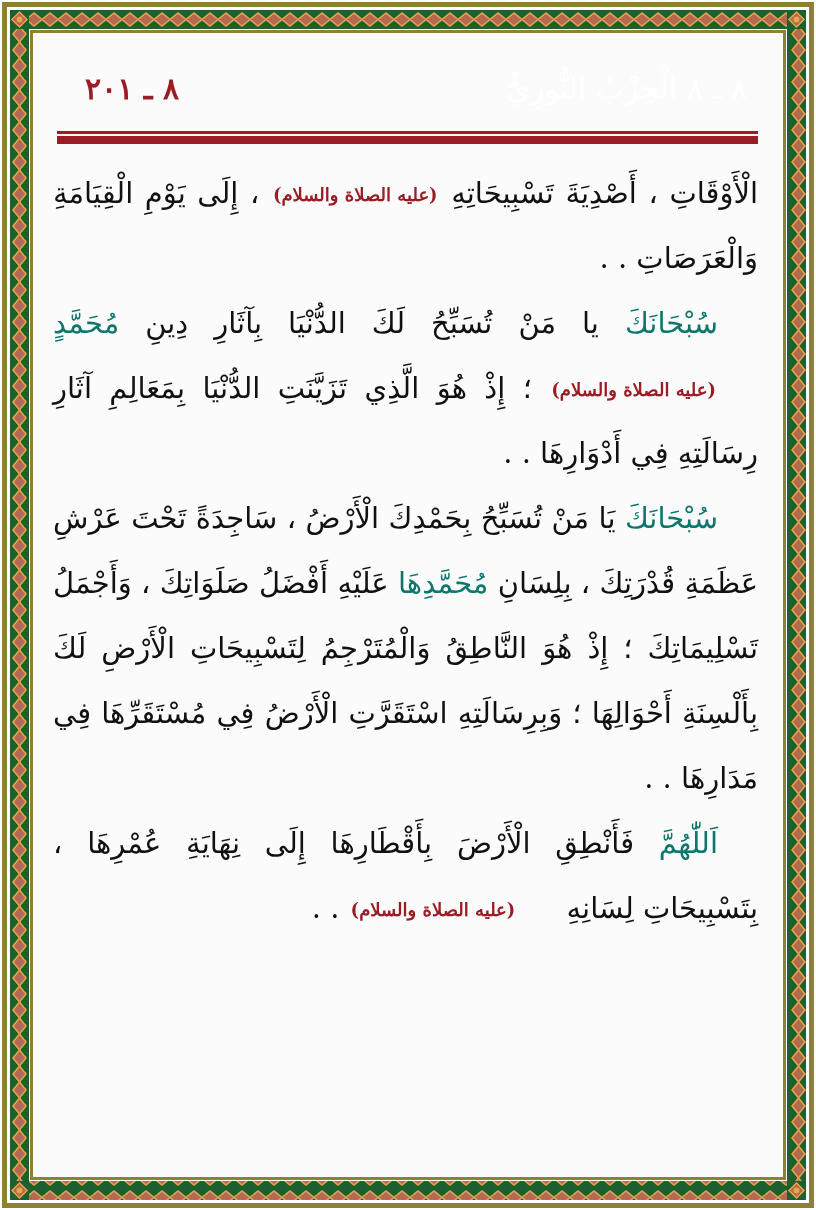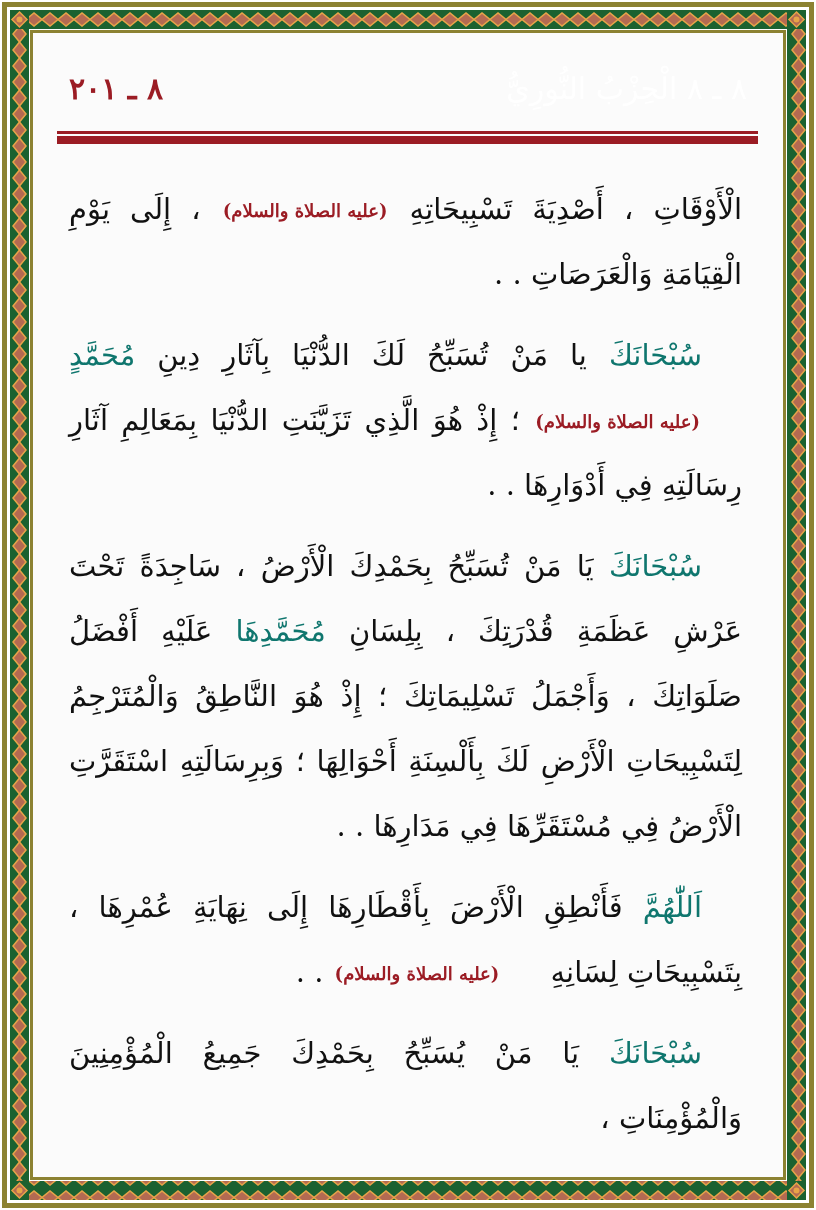--- a/index.html
+++ b/index.html
@@ -41,7 +41,7 @@
     font-size: 30px; color: #ffffff; direction: rtl; white-space: nowrap;
   }
   .header-page {
-    position: absolute; left: 12px; top: 0px;
+    position: absolute; left: 28px; top: 0px;
     font-size: 30px; color: #9b1c24; direction: rtl; white-space: nowrap;
     font-weight: bold;
   }

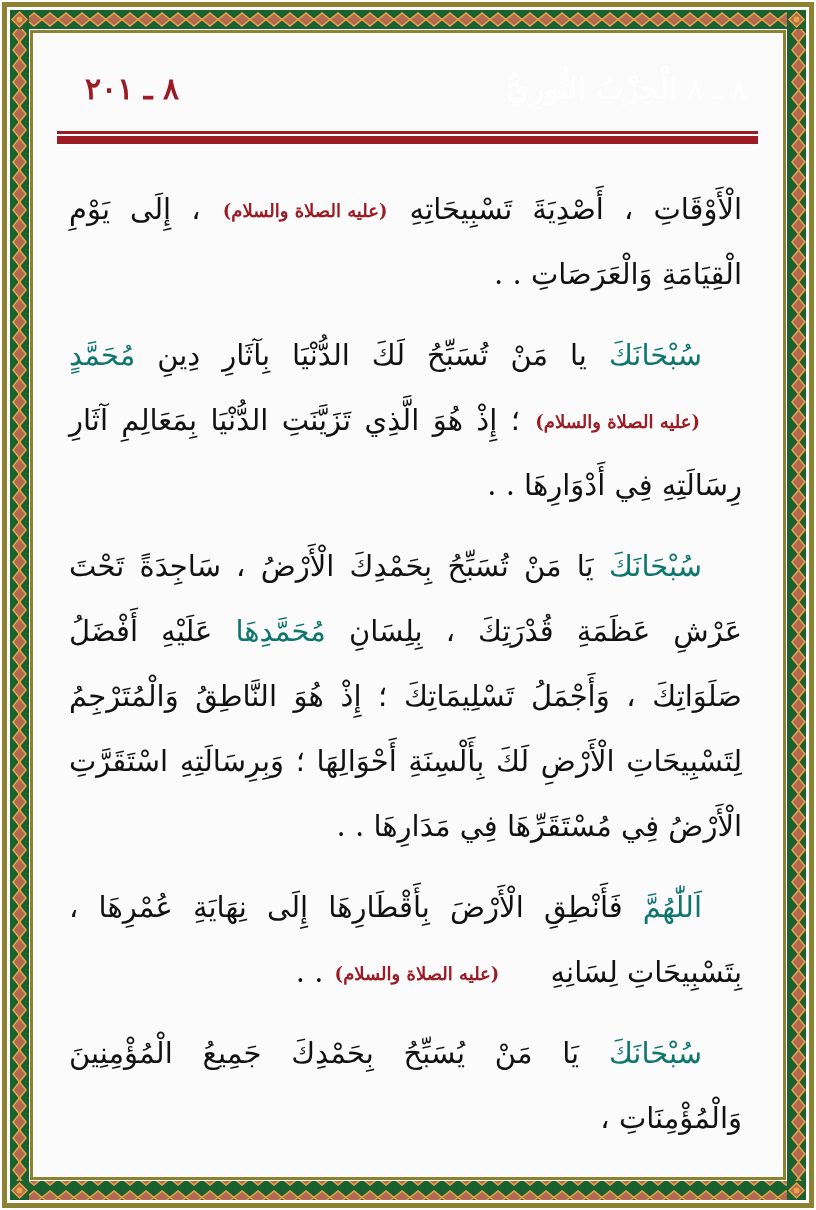--- a/index.html
+++ b/index.html
@@ -56,7 +56,7 @@
     direction: rtl; text-align: justify; text-align-last: right;
     font-size: 29px; line-height: 65px; color: #111111;
   }
-  .para { margin: 16px; }
+  .para { margin: 0; }
   .para.indent { text-indent: 40px; }
   .red { color: #0f766e; font-weight: normal; }
   .salutation {

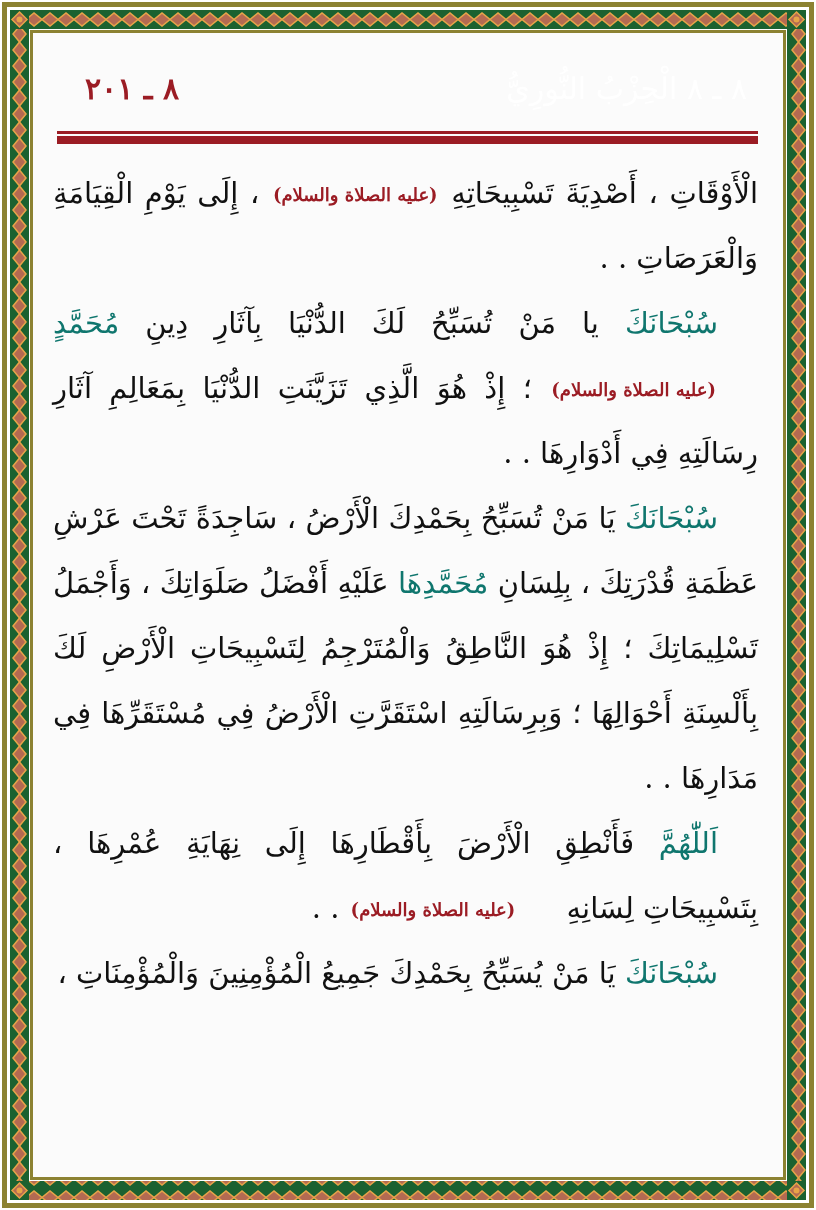--- a/index.html
+++ b/index.html
@@ -120,9 +120,6 @@
     <p class="para indent">
       <span class="red">اَللّٰهُمَّ</span><span> فَأَنْطِقِ الْأَرْضَ بِأَقْطَارِهَا إِلَى نِهَايَةِ عُمْرِهَا ، بِتَسْبِيحَاتِ لِسَانِهِ </span><span class="salutation">(عليه الصلاة والسلام)</span><span> . .</span>
     </p>
-    <p class="para indent">
-      <span class="red">سُبْحَانَكَ</span><span> يَا مَنْ يُسَبِّحُ بِحَمْدِكَ جَمِيعُ الْمُؤْمِنِينَ وَالْمُؤْمِنَاتِ ،</span>
-    </p>
   </div>
 </div>
 

